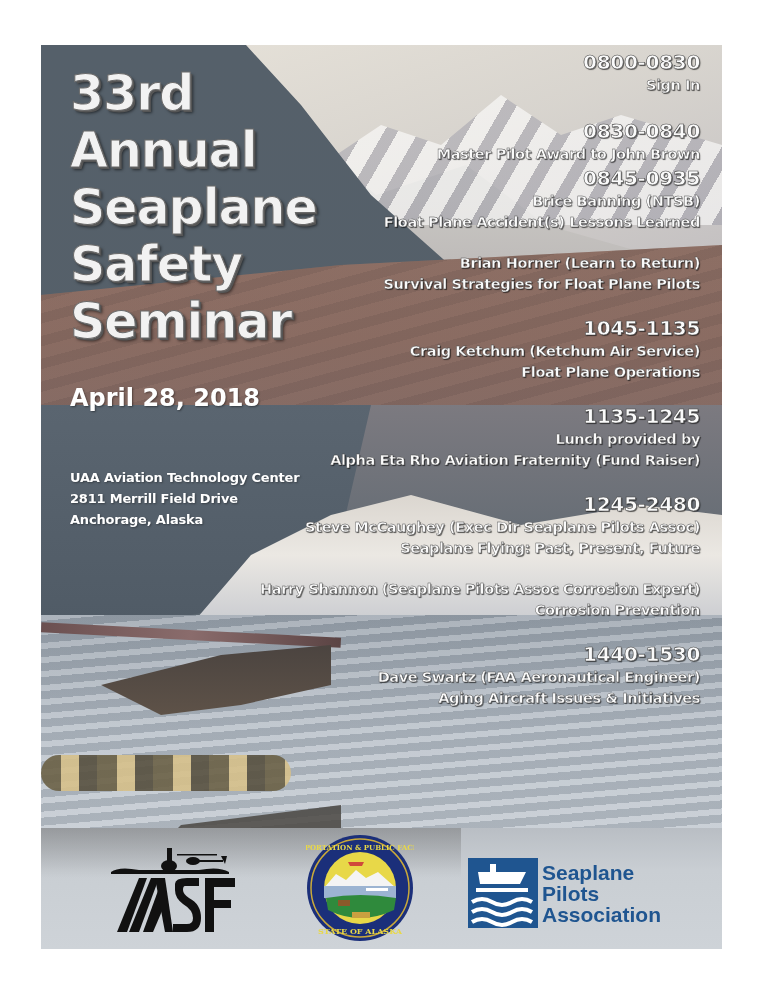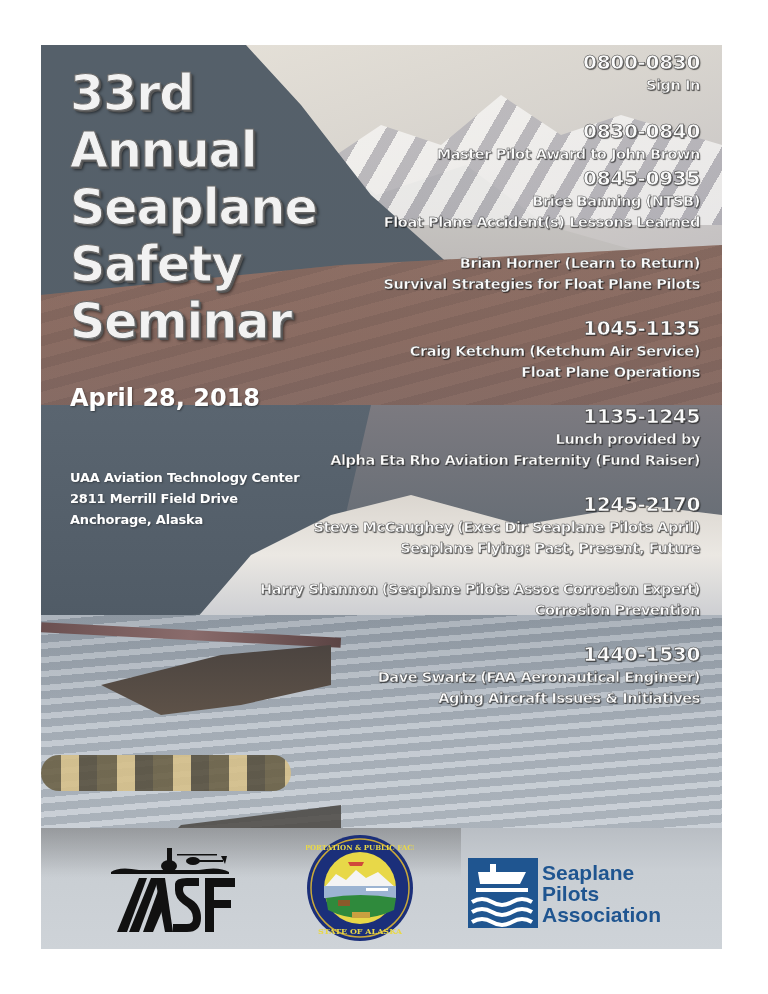--- a/index.html
+++ b/index.html
@@ -152,7 +152,7 @@
       <span class="line">Alpha Eta Rho Aviation Fraternity (Fund Raiser)</span>
     </div>
     <div class="slot" style="margin-bottom:20px">
-      <span class="time">1245-2170</span>
+      <span class="time">1245-2480</span>
       <span class="line">Steve McCaughey (Exec Dir Seaplane Pilots April)</span>
       <span class="line">Seaplane Flying: Past, Present, Future</span>
     </div>

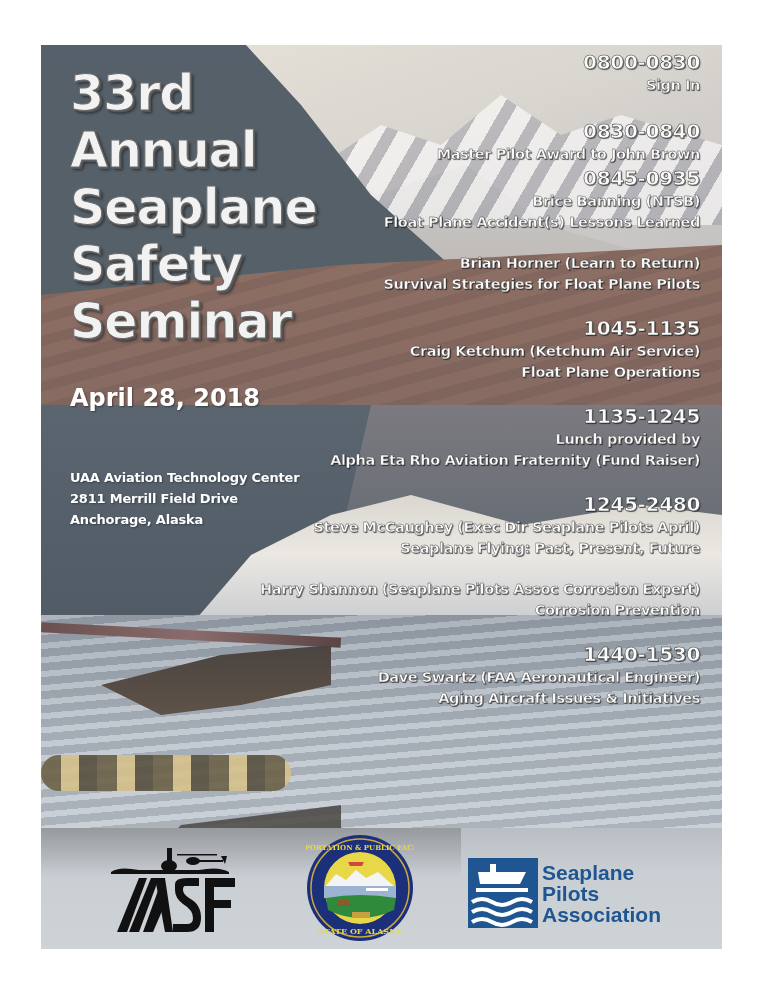--- a/index.html
+++ b/index.html
@@ -153,7 +153,7 @@
     </div>
     <div class="slot" style="margin-bottom:20px">
       <span class="time">1245-2480</span>
-      <span class="line">Steve McCaughey (Exec Dir Seaplane Pilots April)</span>
+      <span class="line">Steve McCaughey (Exec Dir Seaplane Pilots Assoc)</span>
       <span class="line">Seaplane Flying: Past, Present, Future</span>
     </div>
     <div class="slot" style="margin-bottom:20px">

